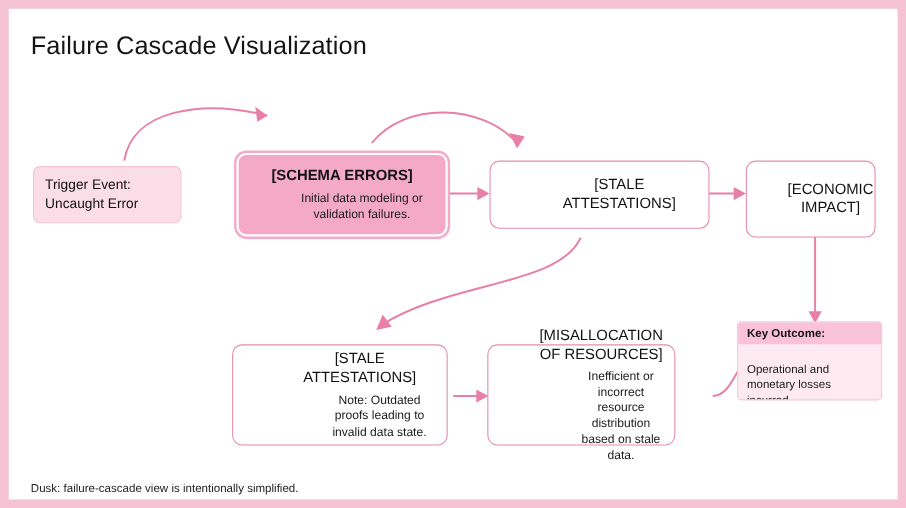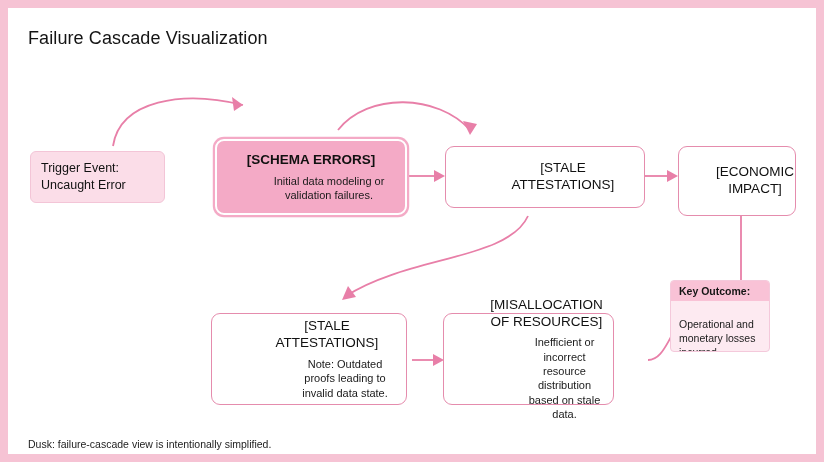--- a/index.html
+++ b/index.html
@@ -26,7 +26,7 @@
     position: absolute;
     left: 20px;
     top: 20px;
-    font-size: 18px;
+    font-size: 23px;
     color: #141414;
     letter-spacing: 0.1px;
   }

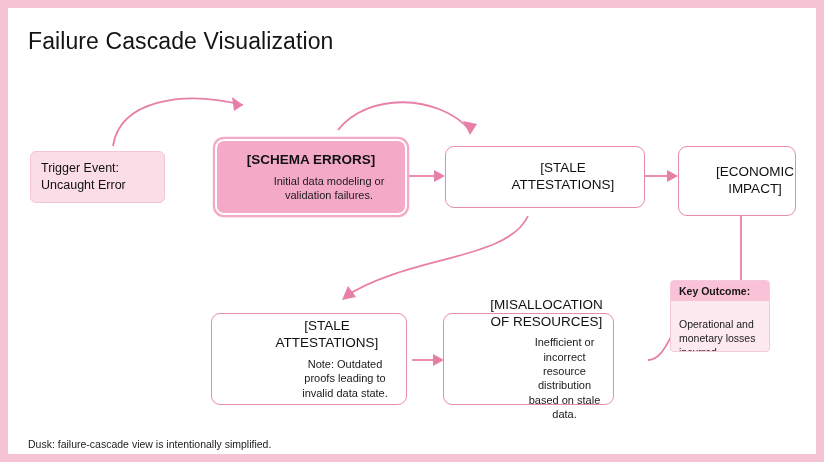--- a/index.html
+++ b/index.html
@@ -190,7 +190,7 @@
     <div class="sub">Inefficient or incorrect resource distribution based on stale data.</div>
   </div>
 
-  <div class="callout" style="left:662px; top:272px; width:100px; height:72px;">
+  <div class="callout" style="left:662px; top:284px; width:132px; height:72px;">
     <div class="chead">Key Outcome:</div>
     <div class="cbody">Operational and monetary losses incurred.</div>
   </div>

